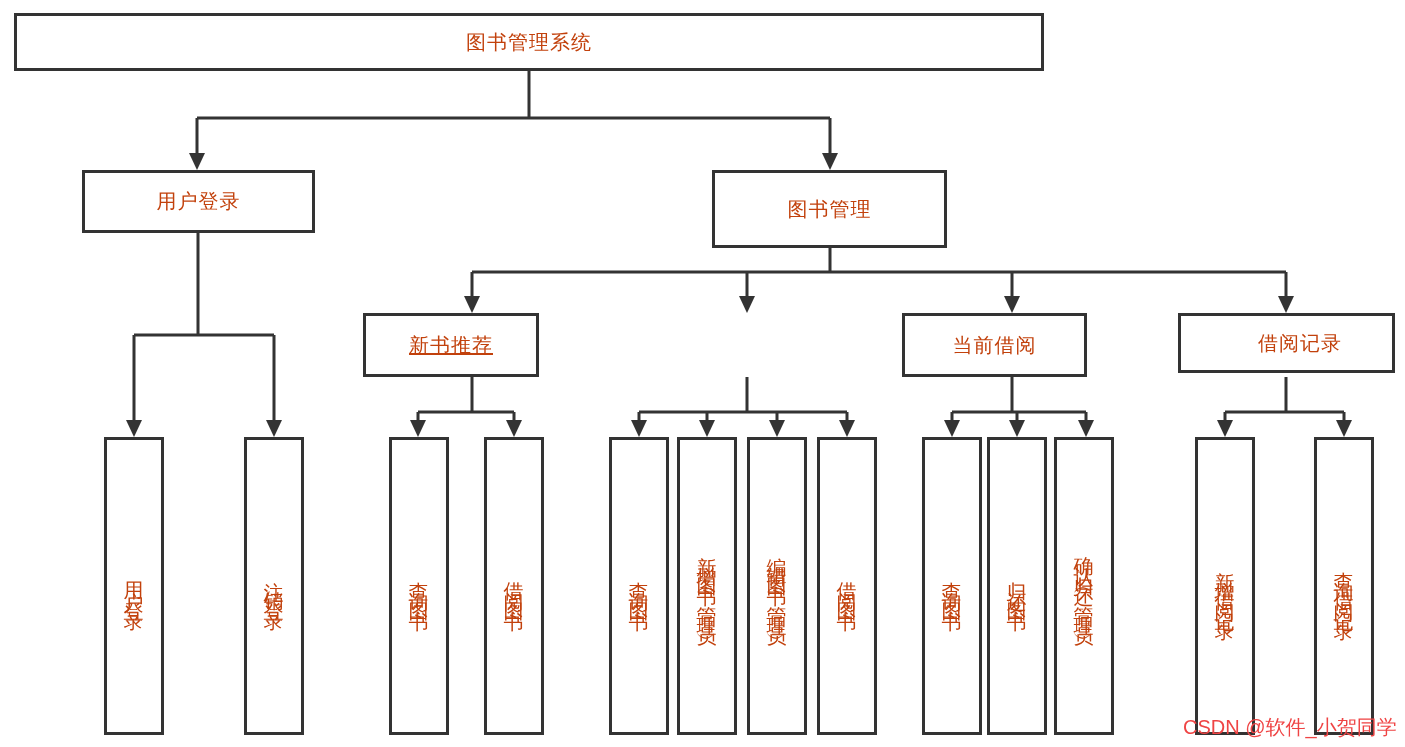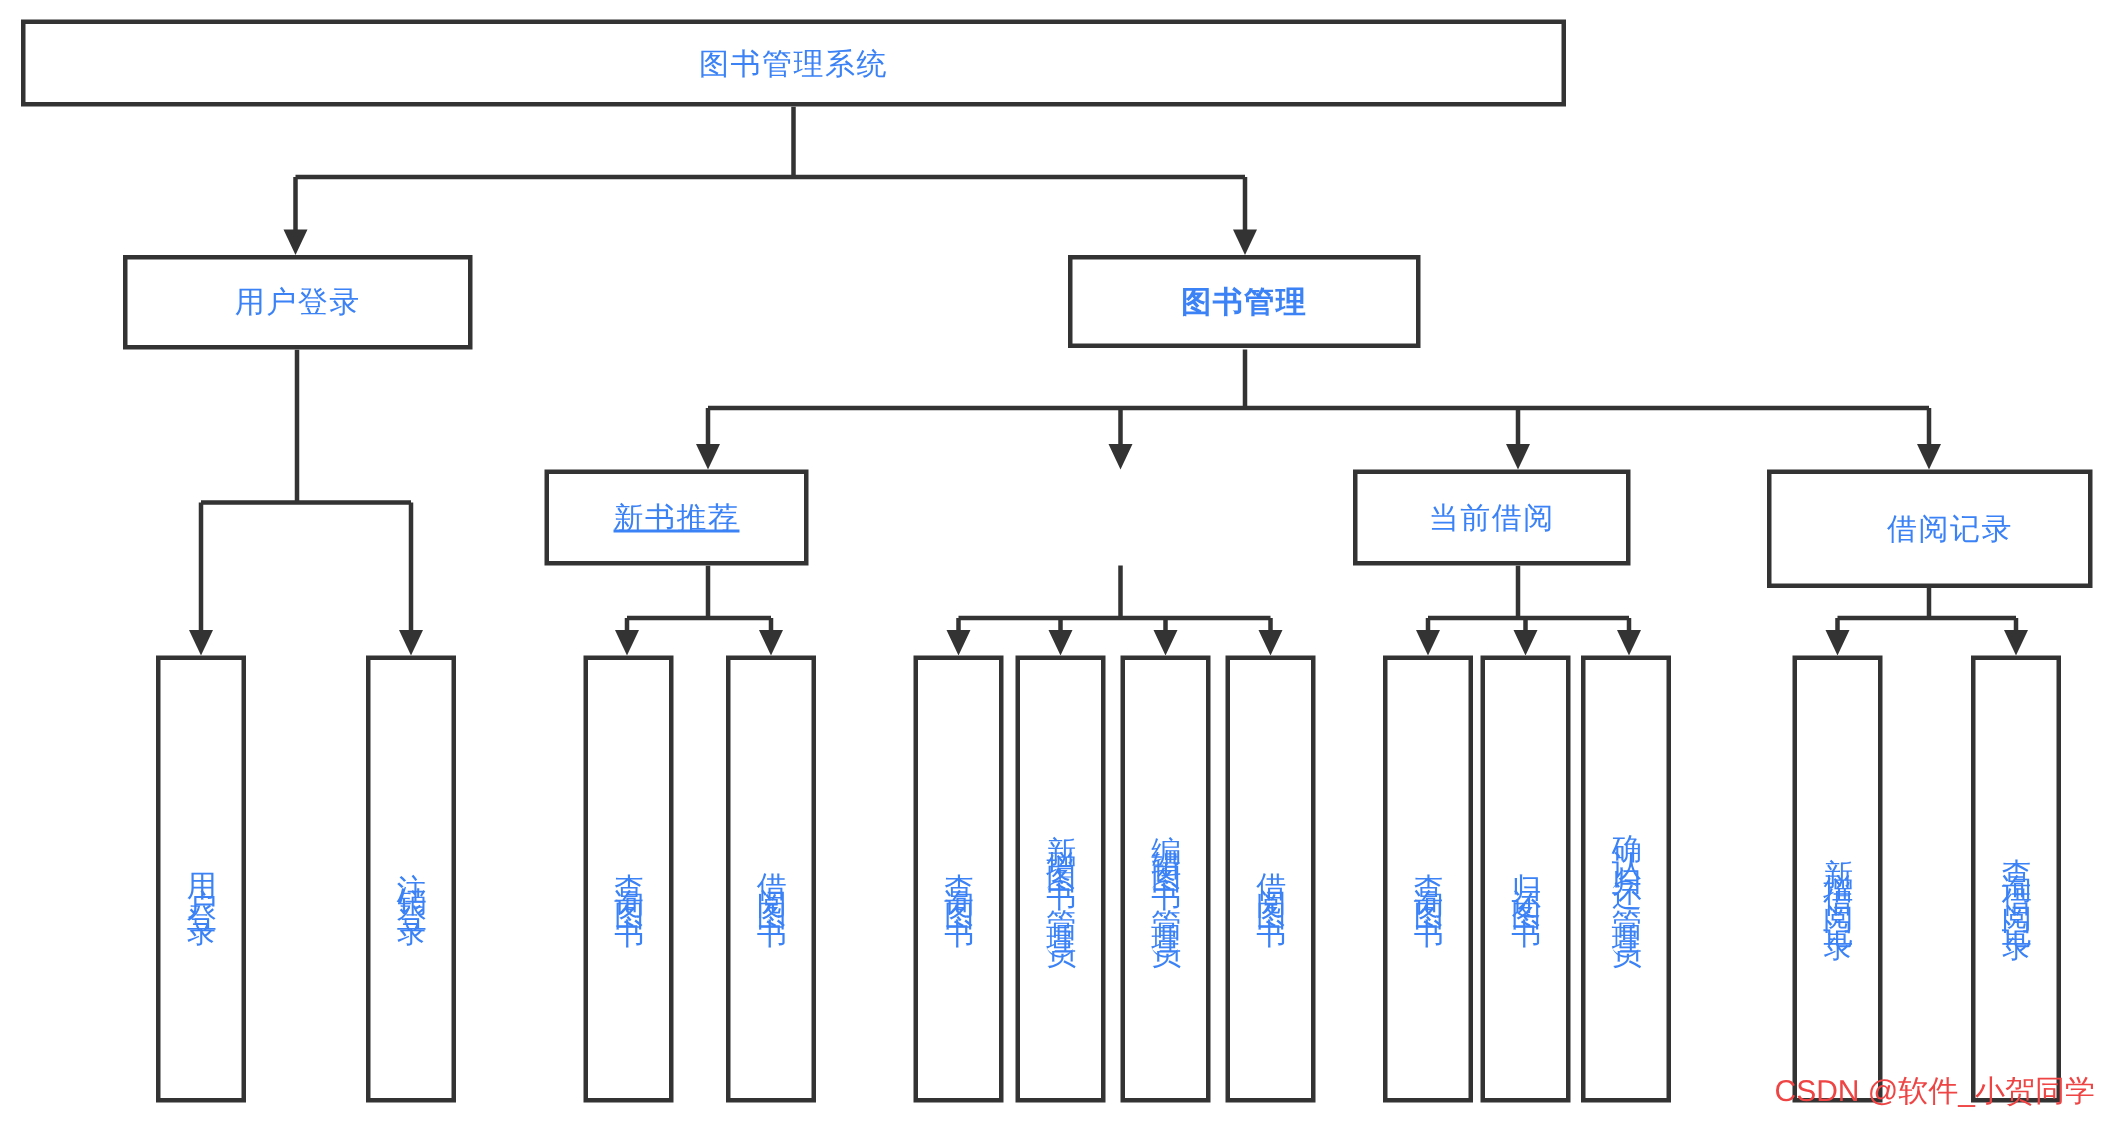--- a/index.html
+++ b/index.html
@@ -30,7 +30,7 @@
     display: flex;
     align-items: center;
     justify-content: center;
-    color: #3b82f6;
+    color: #c2410c;
     font-size: 20px;
     letter-spacing: 1px;
     z-index: 2;

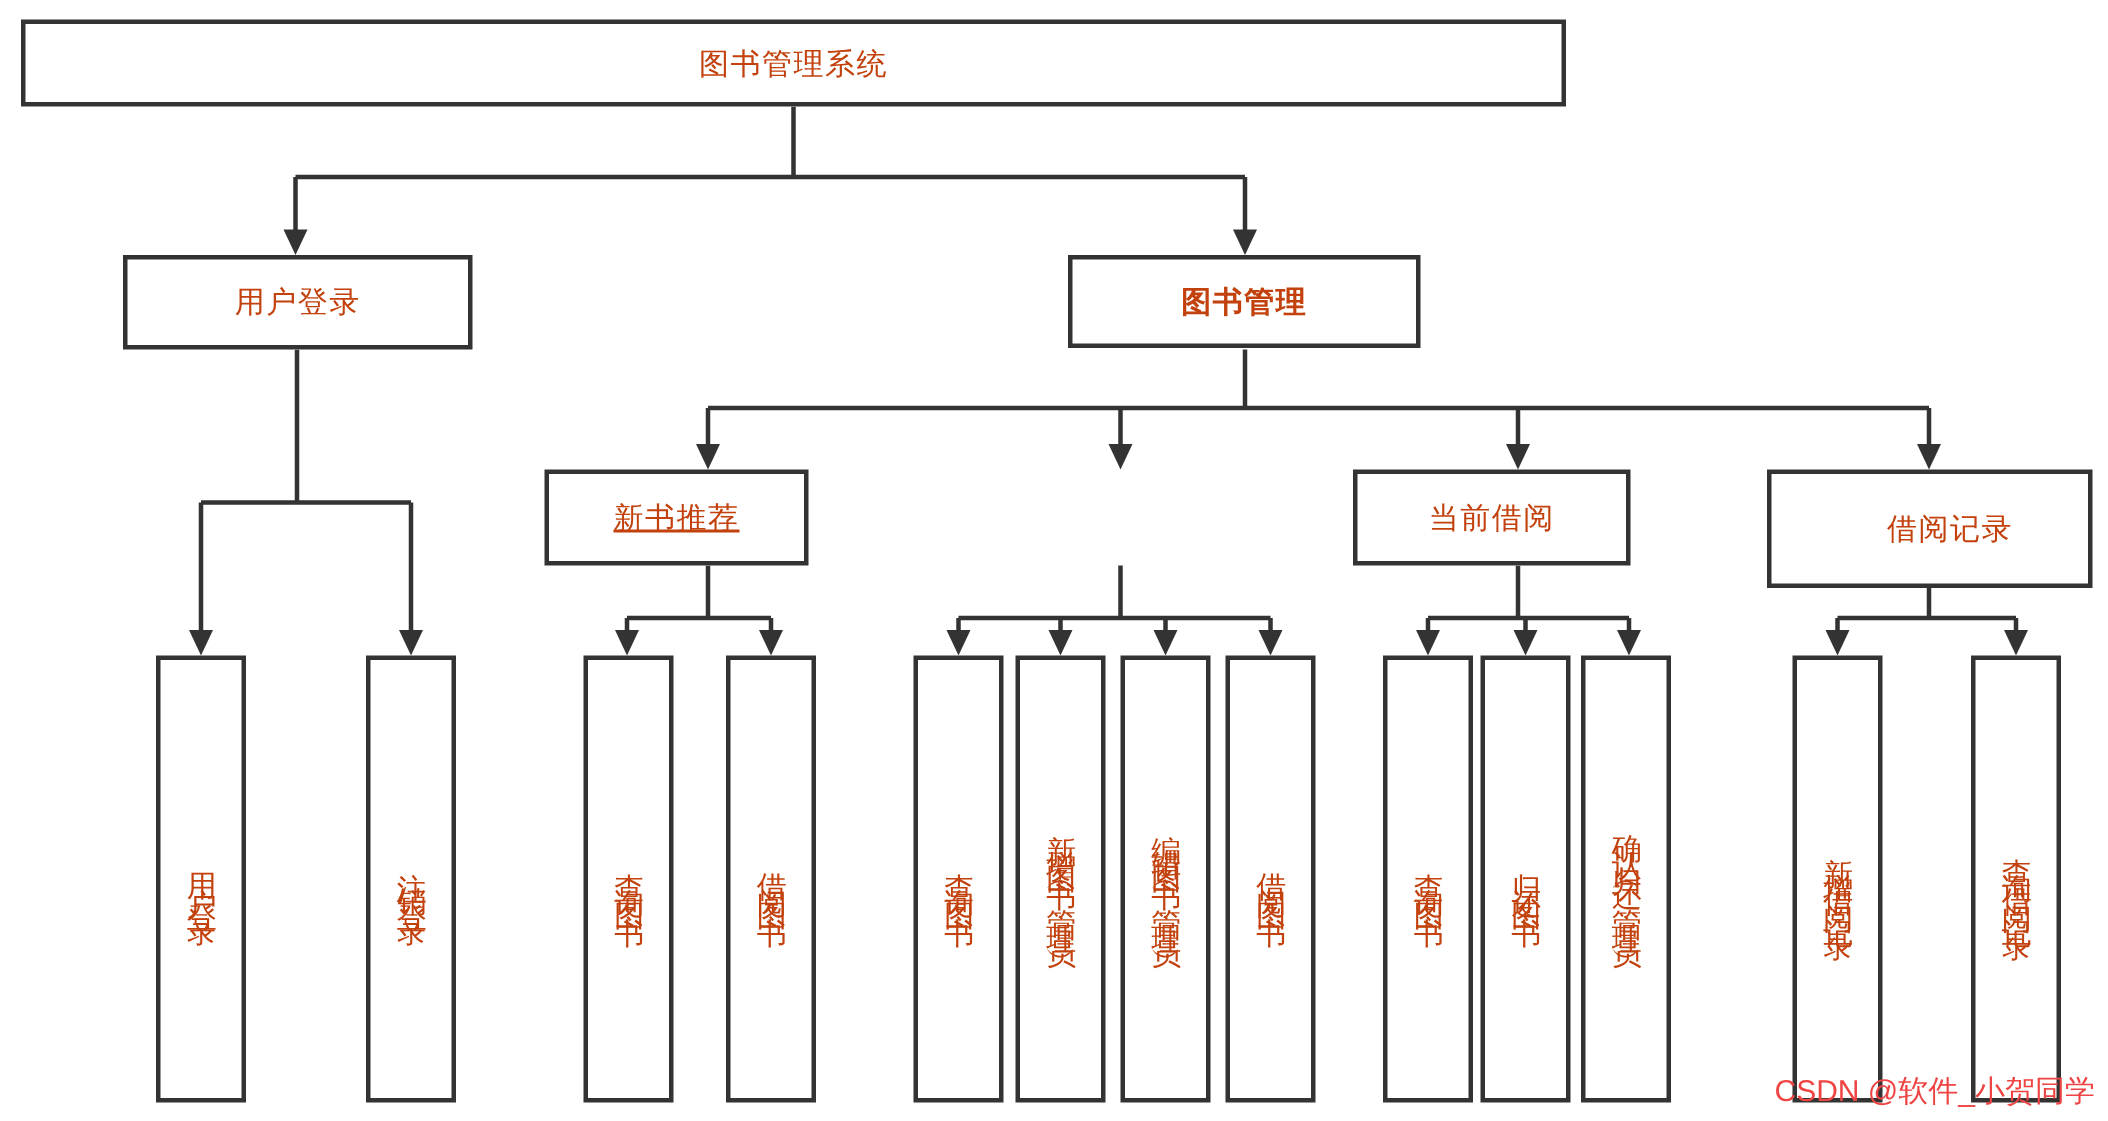--- a/index.html
+++ b/index.html
@@ -46,7 +46,7 @@
   
   #root  { left: 14px;   top: 13px;  width: 1030px; height: 58px; }
   #l2-0  { left: 82px;   top: 170px; width: 233px;  height: 63px; }
-  #l2-1  { left: 712px;  top: 170px; width: 235px;  height: 62px; font-weight: bold; }
+  #l2-1  { left: 712px;  top: 170px; width: 235px;  height: 78px; }
   #l3-0  { left: 363px;  top: 313px; width: 176px;  height: 64px; text-decoration: underline; }
   #l3-1  { left: 638px;  top: 313px; width: 218px;  height: 64px; }
   #l3-2  { left: 902px;  top: 313px; width: 185px;  height: 64px; }

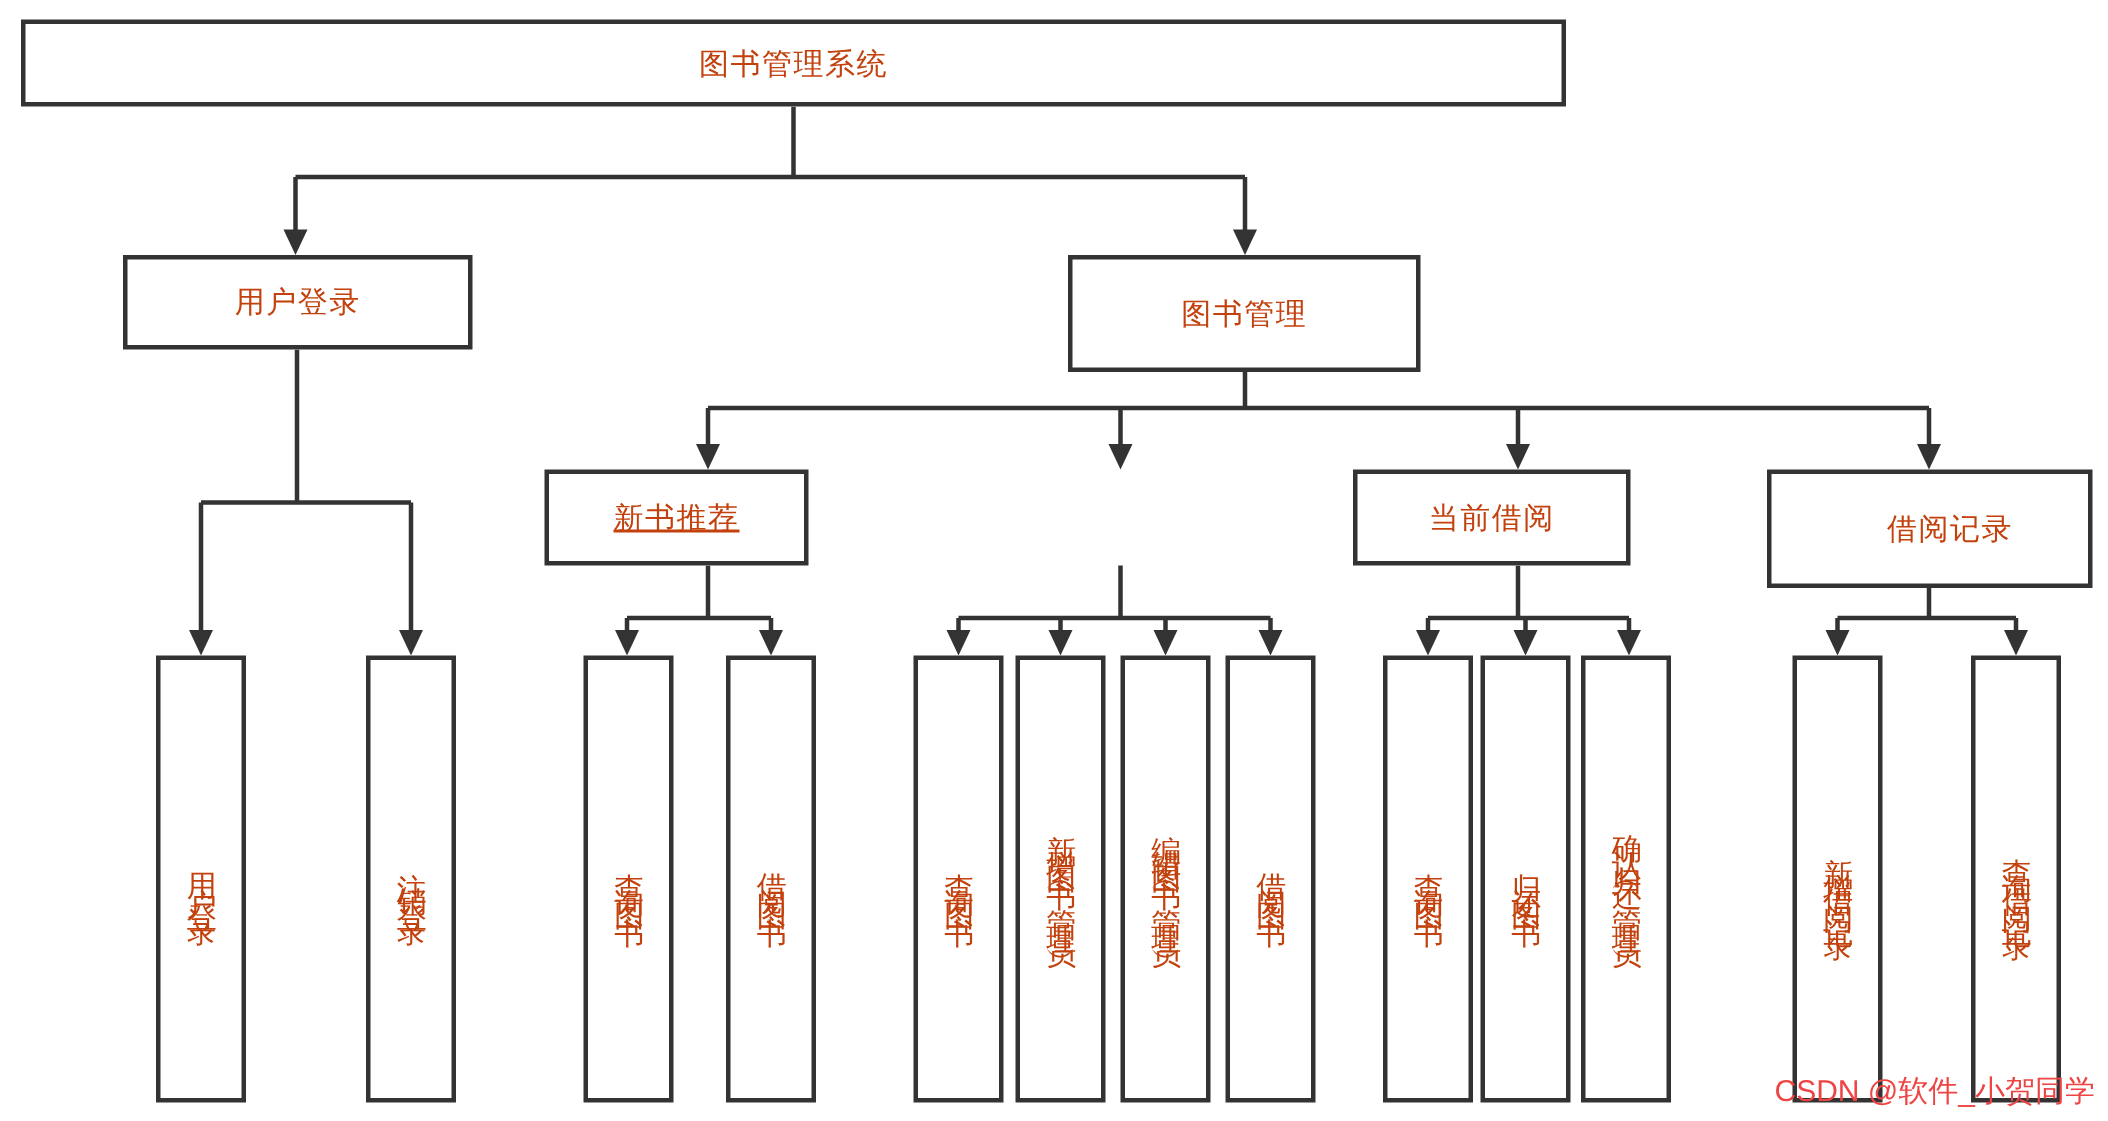--- a/index.html
+++ b/index.html
@@ -50,7 +50,7 @@
   #l3-0  { left: 363px;  top: 313px; width: 176px;  height: 64px; text-decoration: underline; }
   #l3-1  { left: 638px;  top: 313px; width: 218px;  height: 64px; }
   #l3-2  { left: 902px;  top: 313px; width: 185px;  height: 64px; }
-  #l3-3  { left: 1178px; top: 313px; width: 217px;  height: 79px; padding-left: 27px; }
+  #l3-3  { left: 1178px; top: 313px; width: 217px;  height: 60px; padding-left: 27px; }
   
   .leaf { top: 437px; height: 298px; width: 60px; }
   #lf-0  { left: 104px; }

